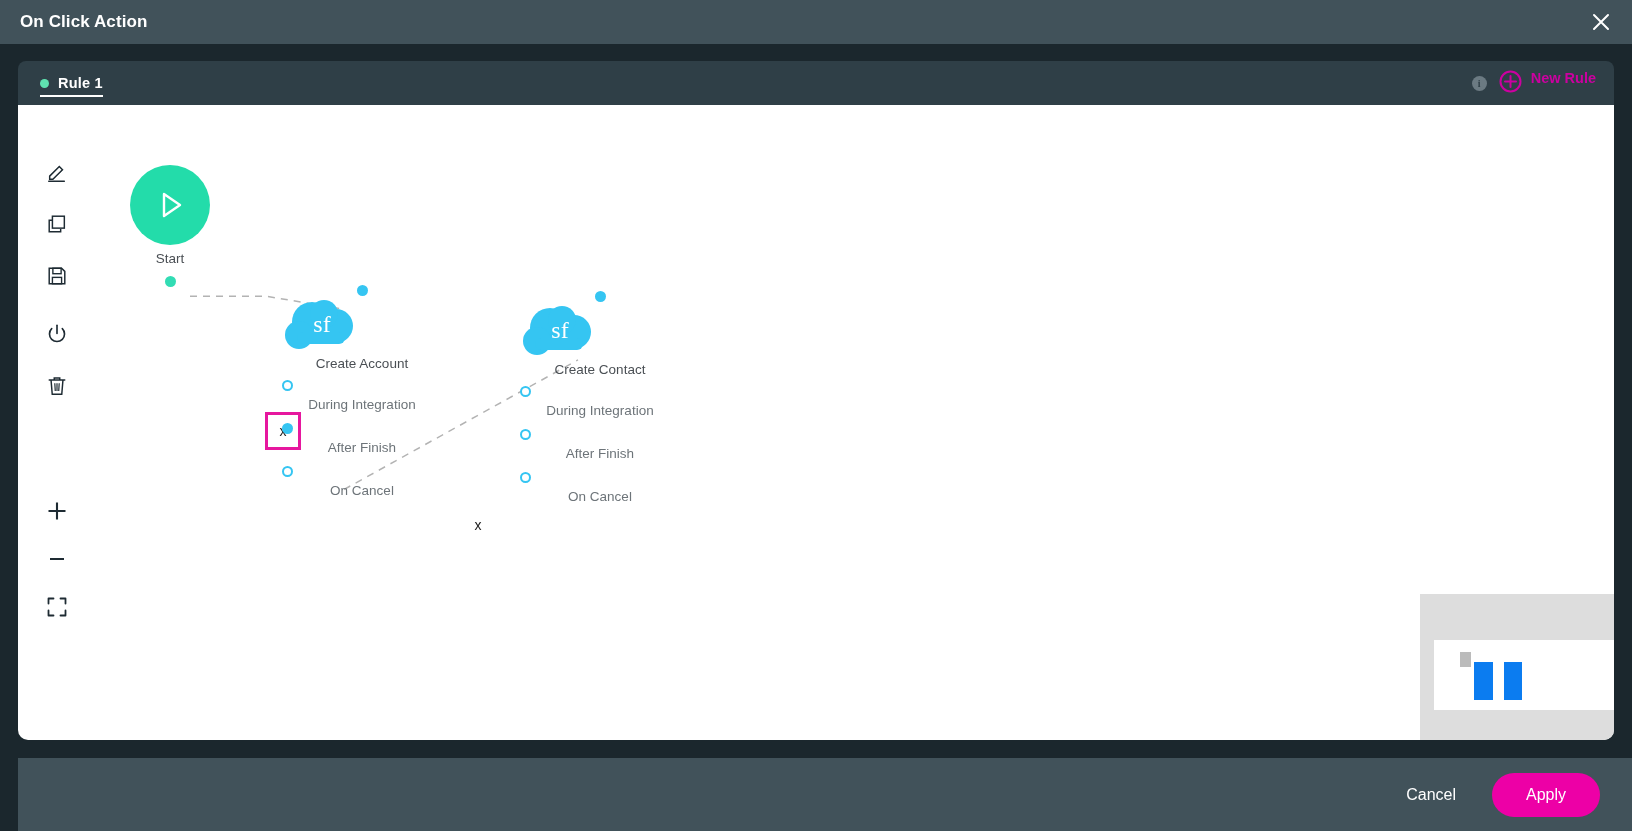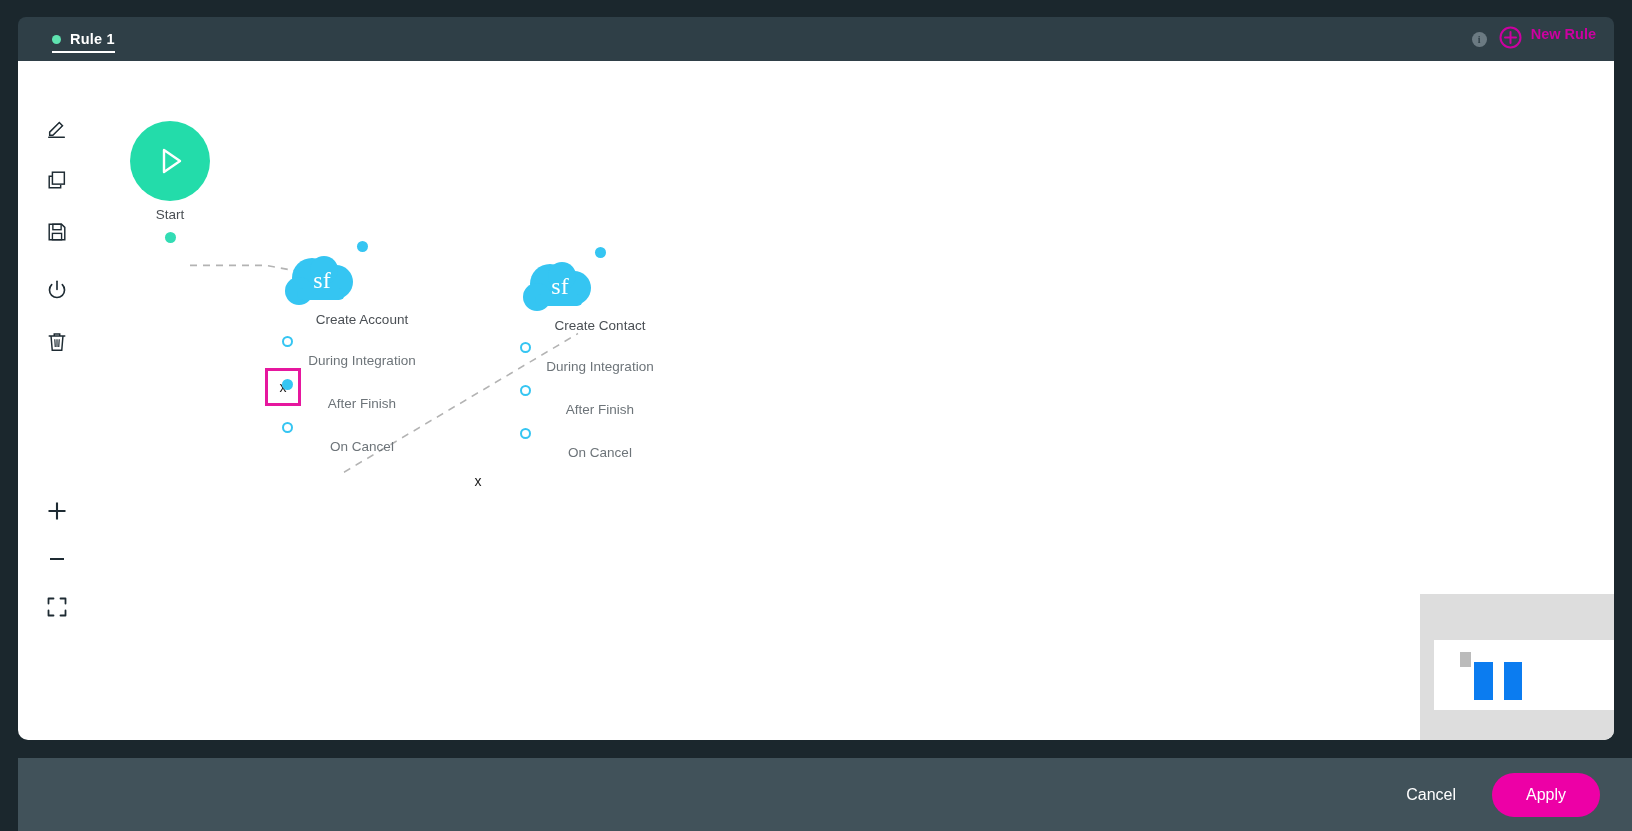--- a/index.html
+++ b/index.html
@@ -277,6 +277,14 @@
 
 <div class="modal">
 
+  <div class="titlebar">
+    <div class="titlebar-title">On Click Action</div>
+    <div class="close-btn">
+      <svg width="18" height="18" viewBox="0 0 18 18" aria-hidden="true">
+        <path d="M2 2 L16 16 M16 2 L2 16" stroke="#ffffff" stroke-width="2" stroke-linecap="round" fill="none"></path>
+      </svg>
+    </div>
+  </div>
 
   <div class="body">
 

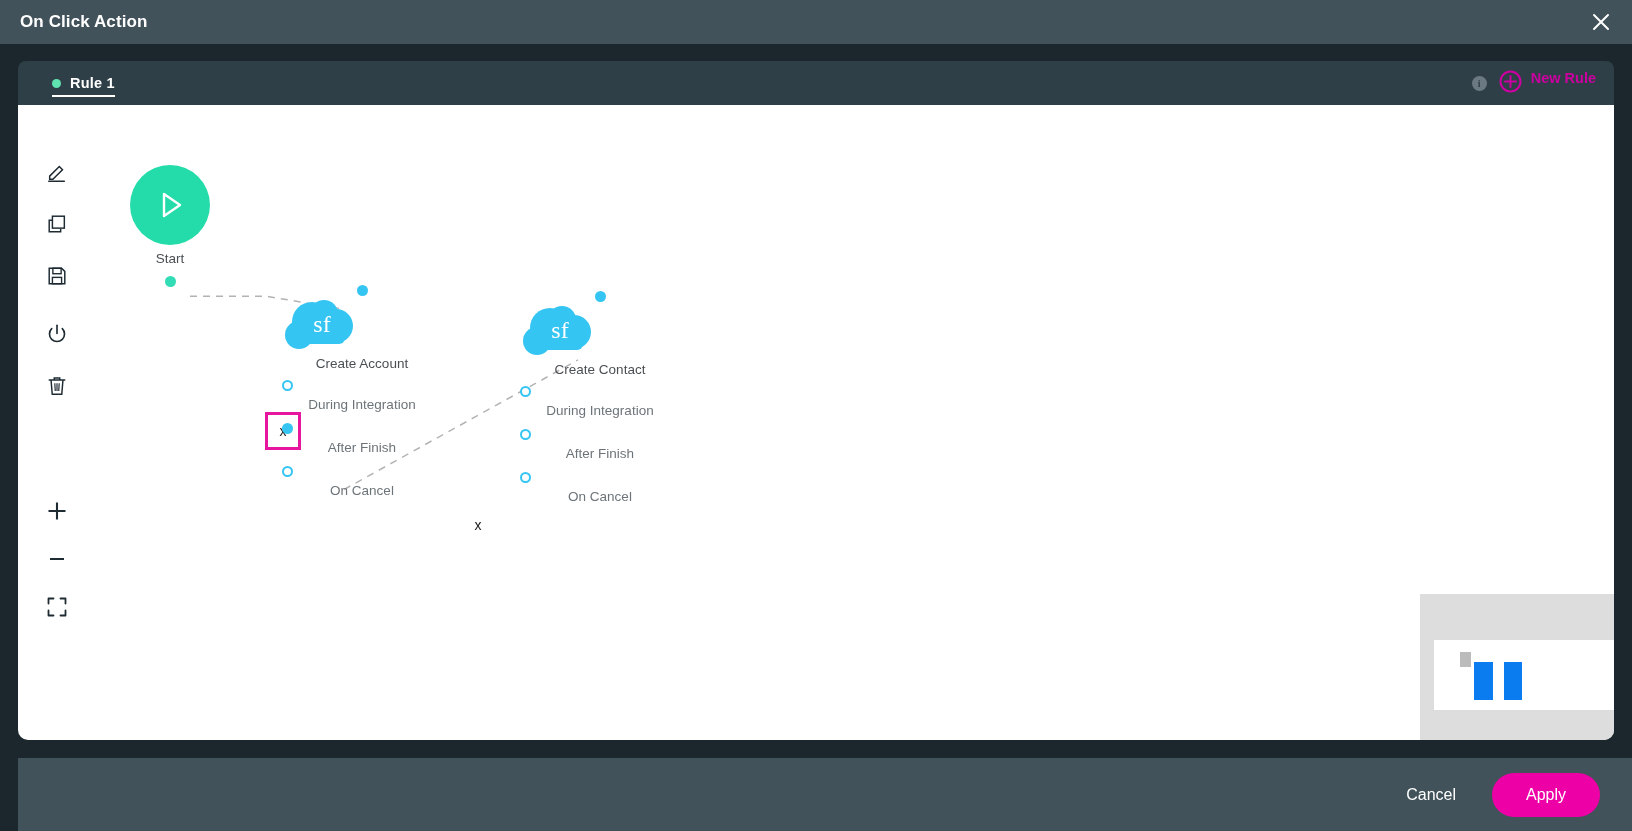--- a/index.html
+++ b/index.html
@@ -74,7 +74,7 @@
     border-radius: 8px 8px 0 0;
     display: flex; align-items: center;
     position: relative;
-    padding: 0 14px 0 16px;
+    padding: 0 14px 0 4px;
   }
   .rule-tab {
     display: flex; align-items: center; gap: 9px;

